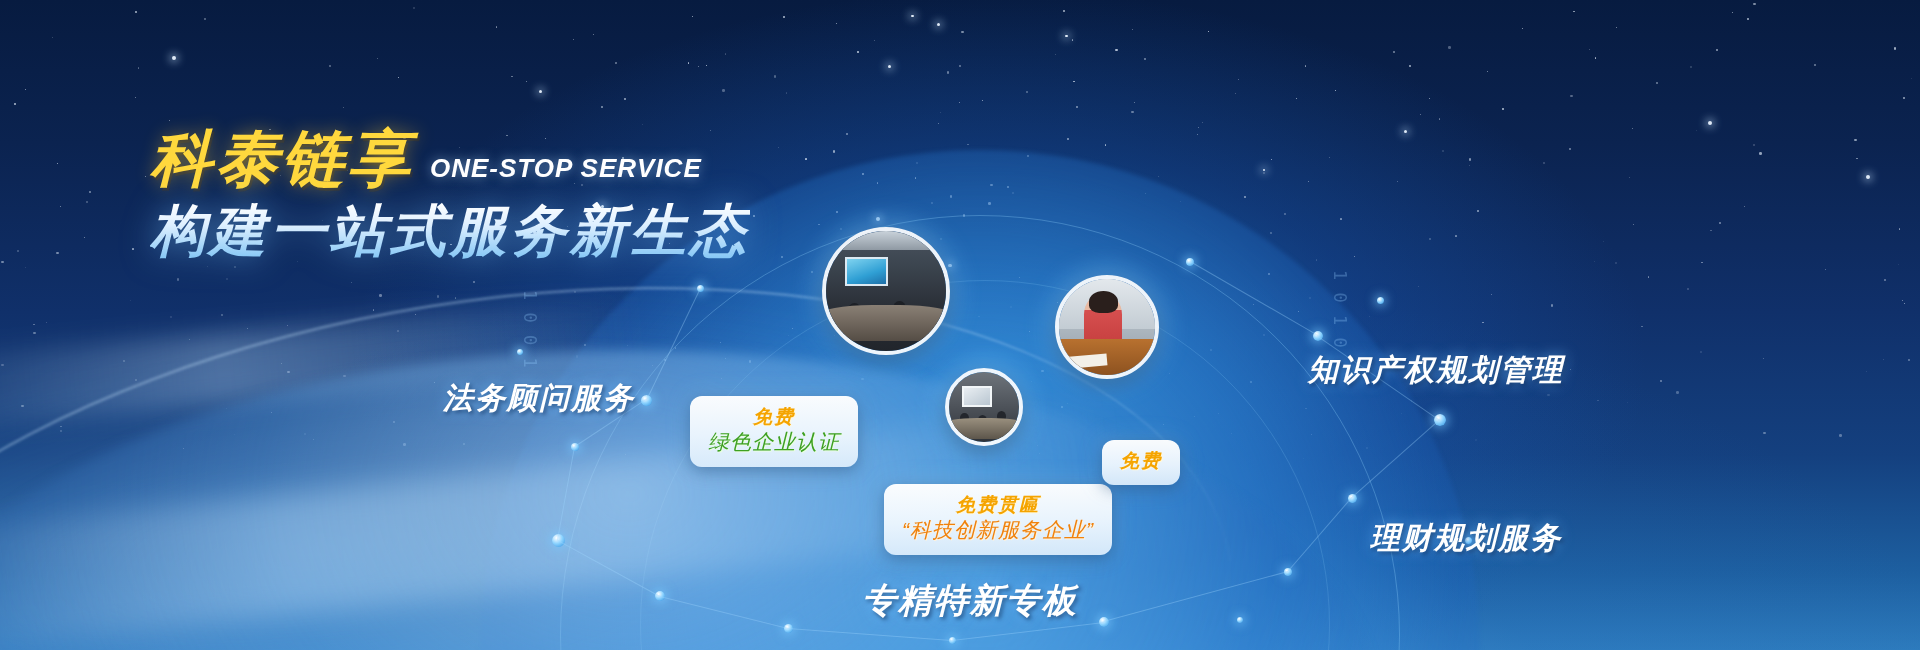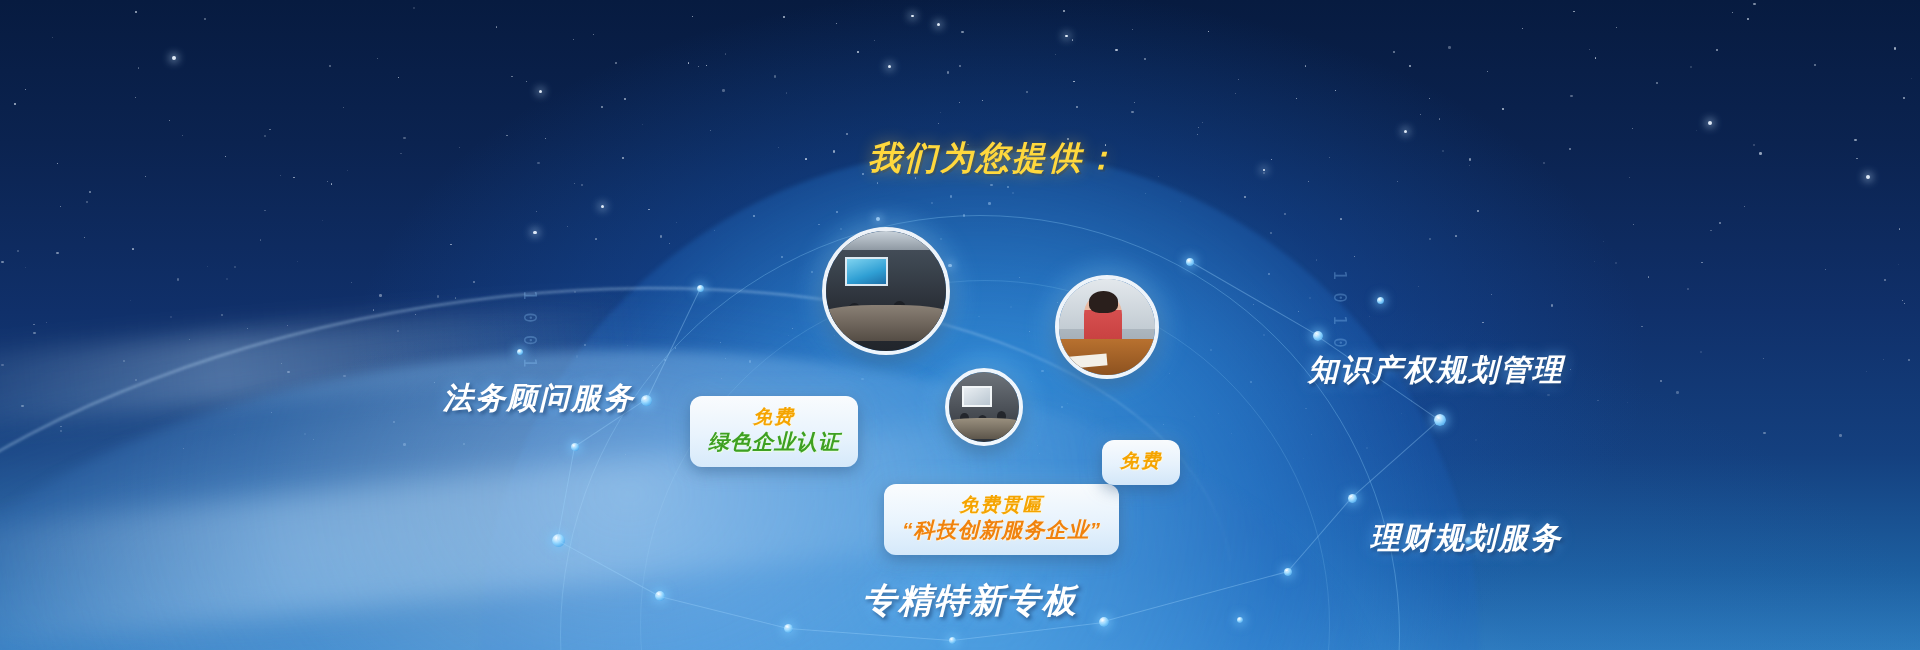--- a/index.html
+++ b/index.html
@@ -649,6 +649,13 @@
   <div class="digits" style="left:520px; top:290px; writing-mode:vertical-rl;">1 0 0 1</div>
   <div class="digits" style="left:1330px; top:270px; writing-mode:vertical-rl;">1 0 1 0</div>
 
+  <div class="headline">
+    <div class="hl-row">
+      <div class="hl-main">科泰链享</div>
+      <div class="hl-en">ONE-STOP SERVICE</div>
+    </div>
+    <div class="hl-sub">构建一站式服务新生态</div>
+  </div>
 
   <div class="provide">我们为您提供：</div>
 

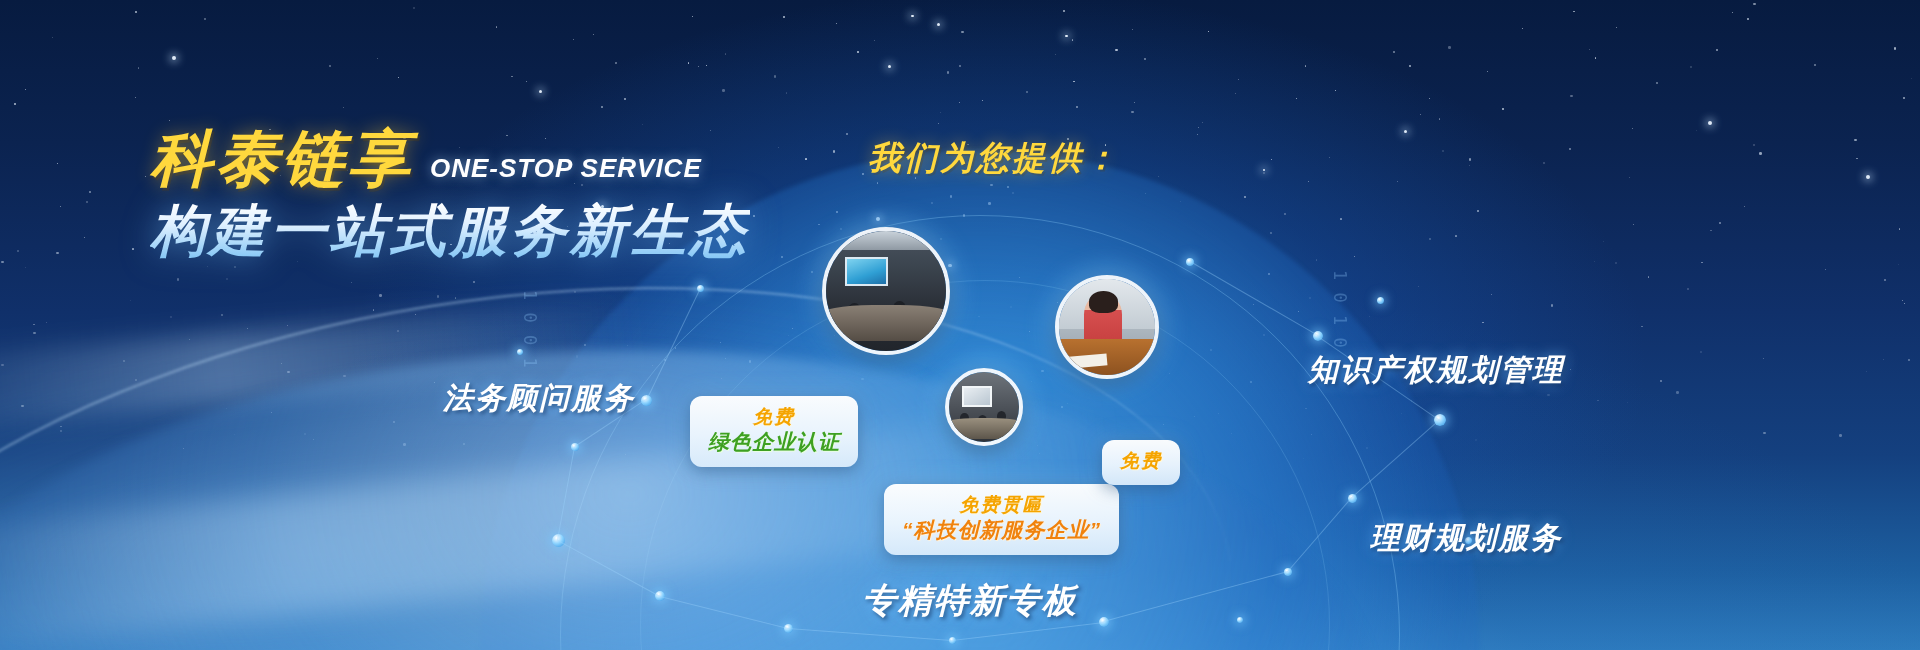--- a/index.html
+++ b/index.html
@@ -657,7 +657,6 @@
     <div class="hl-sub">构建一站式服务新生态</div>
   </div>
 
-  <div class="provide">我们为您提供：</div>
 
   <div class="bubble" style="left:822px; top:227px; width:128px; height:128px;">
     <div class="ph photo-a">

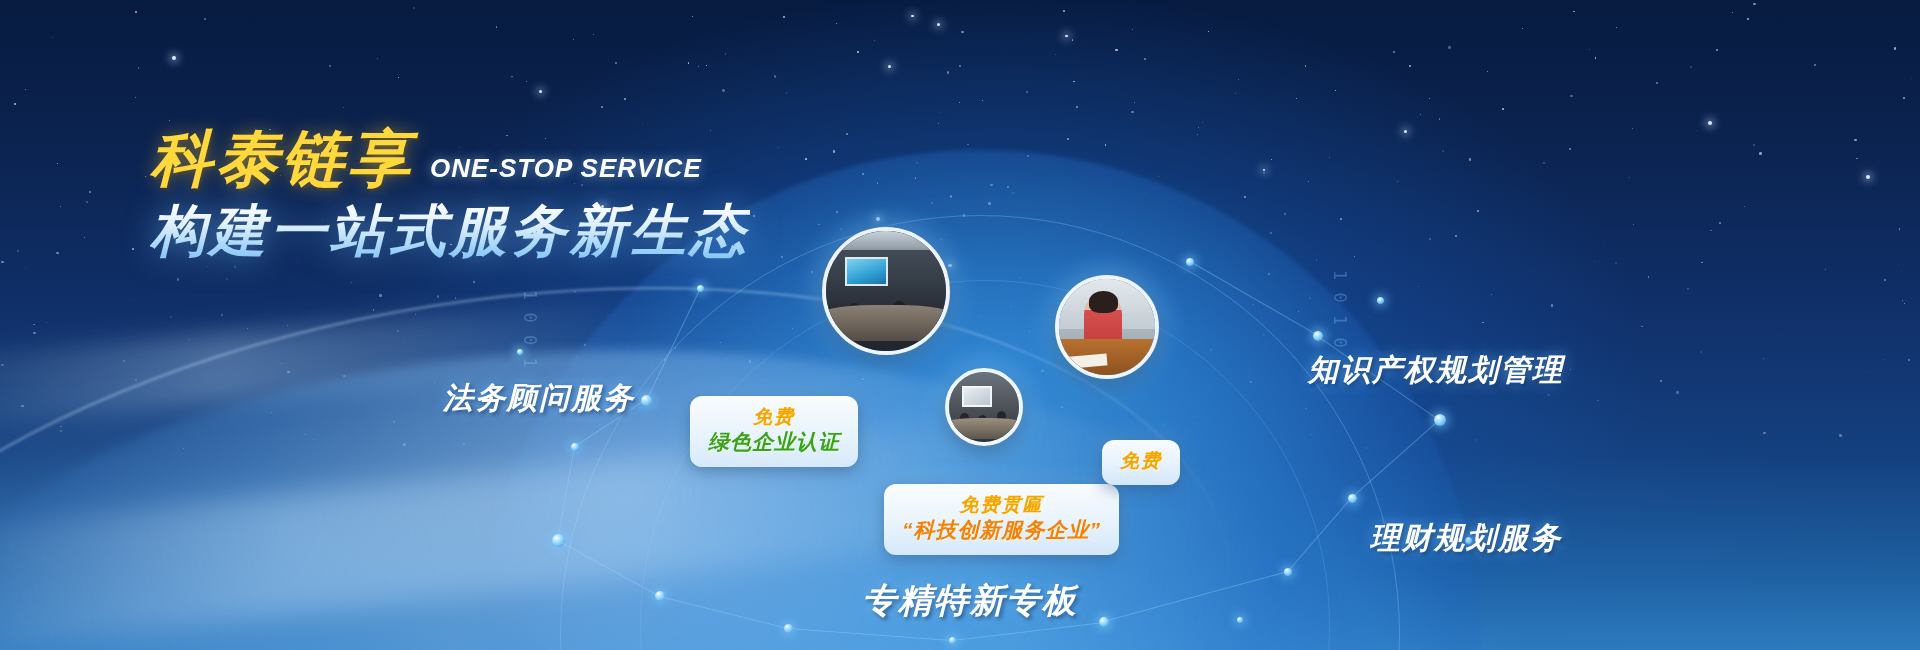--- a/index.html
+++ b/index.html
@@ -225,7 +225,7 @@
     line-height:1.25;
   }
   .badge .b2 {
-    font-size: 21px; font-weight:700; font-style:italic; letter-spacing:1px;
+    font-size: 21px; font-weight:400; font-style:italic; letter-spacing:1px;
     line-height:1.25;
     text-align:center;
   }

